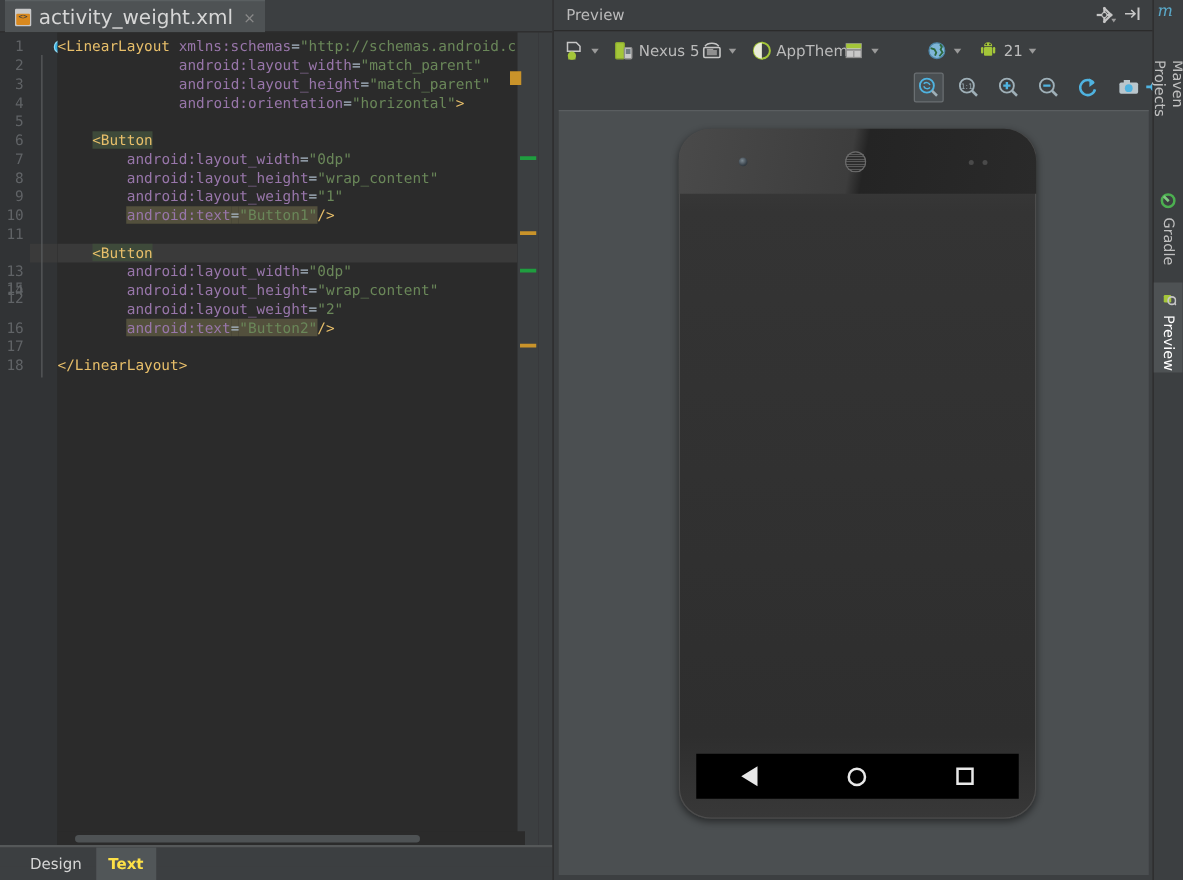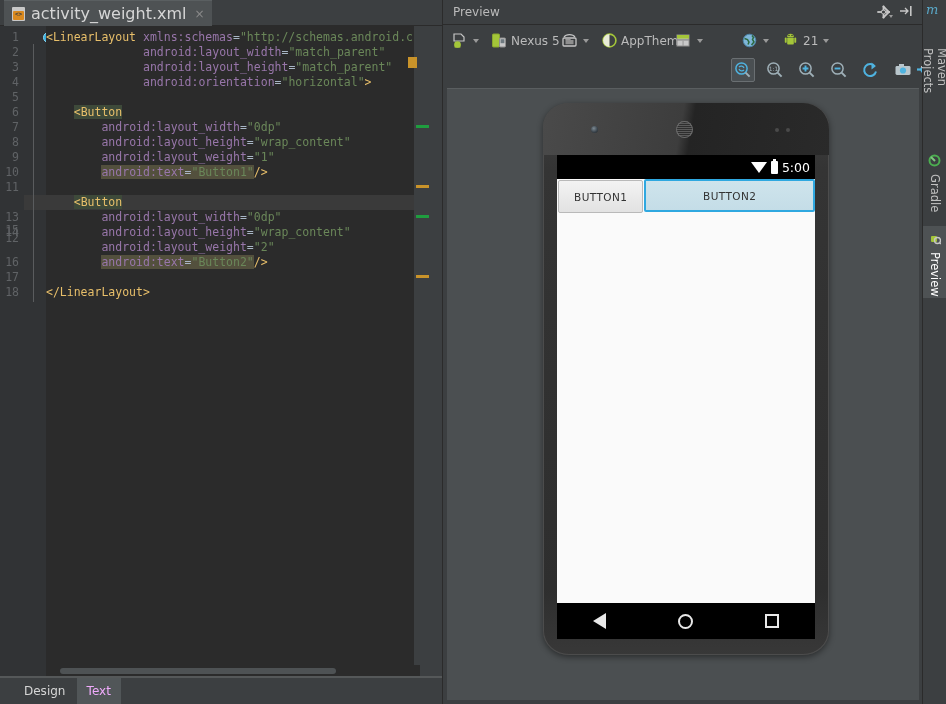--- a/index.html
+++ b/index.html
@@ -551,20 +551,6 @@
         <div class="sensor" style="left:232px"></div>
         <div class="sensor" style="left:243px"></div>
 
-        <div id="screen">
-          <div id="statusbar">
-            <span id="wifi"></span>
-            <span id="battery"></span>
-            <span id="clock">5:00</span>
-          </div>
-
-          <div id="app-content">
-            <div id="btnrow">
-              <div class="andbtn" id="btn1">BUTTON1</div>
-              <div class="andbtn" id="btn2">BUTTON2</div>
-            </div>
-          </div>
-        </div>
 
         <div id="navbar">
           <span id="nav-back"></span>

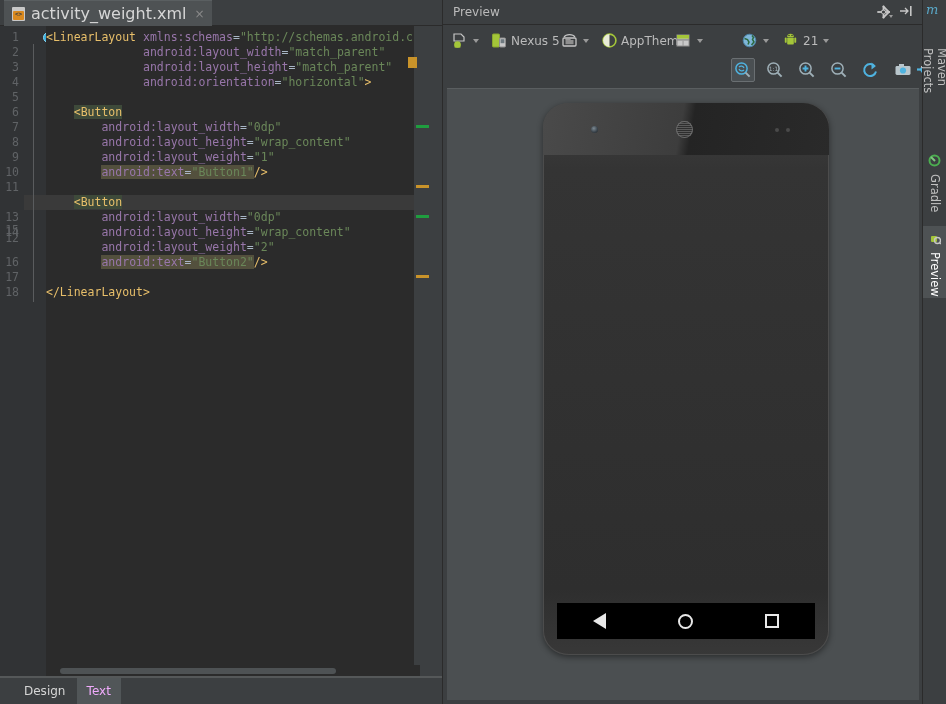--- a/index.html
+++ b/index.html
@@ -148,7 +148,7 @@
     align-items:center; justify-content:center; font-size:12px;
     color:#d6d6d6; padding:0 10px;
   }
-  .mode-tab.active{ background:#515658; color:#f0abfc; }
+  .mode-tab.active{ background:#515658; color:#fde047;font-weight:bold; }
 
   
   #preview-pane{

